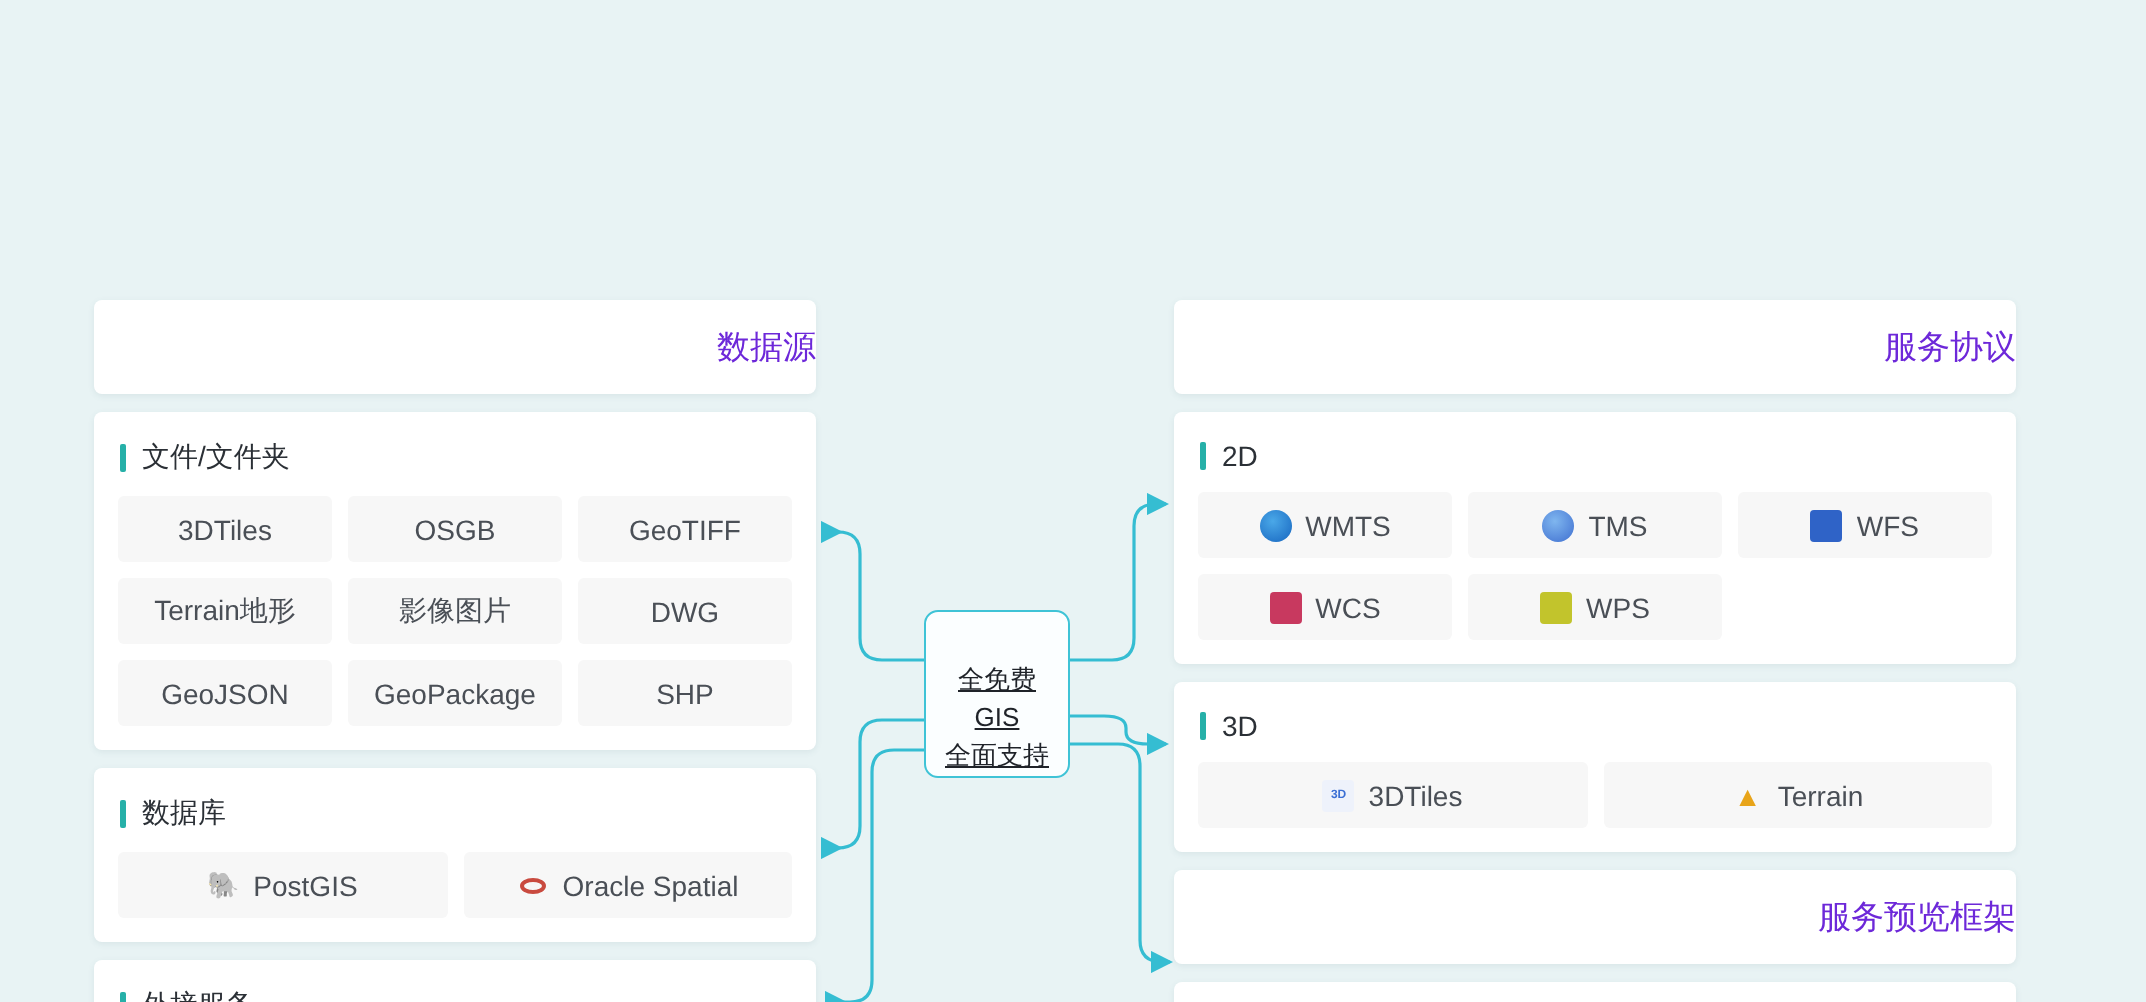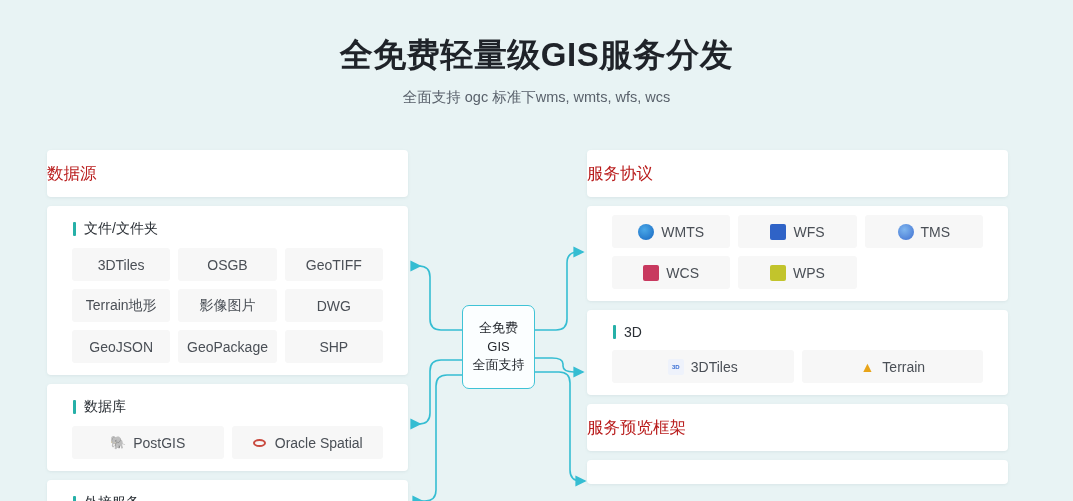--- a/index.html
+++ b/index.html
@@ -100,10 +100,6 @@
 
 <div class="page">
 
-  <div class="hdr">
-    <h1>全免费轻量级GIS服务分发</h1>
-    <div class="sub">全面支持 ogc 标准下wms, wmts, wfs, wcs</div>
-  </div>
 
   <svg class="wires" viewBox="0 0 1073 501">
     <defs>

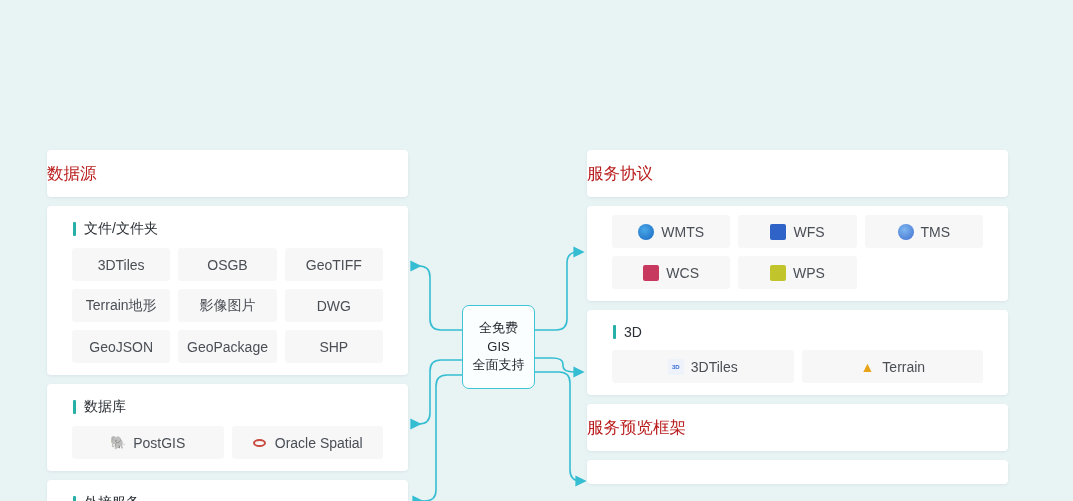--- a/index.html
+++ b/index.html
@@ -32,9 +32,9 @@
     margin-bottom: 9px;
   }
   .card-title {
-    text-align: left;
+    text-align: right;
     font-size: 16.5px;
-    color: #b91c1c;
+    color: #6d28d9;
     padding: 13px 0 12px;
     font-weight: normal;
   }

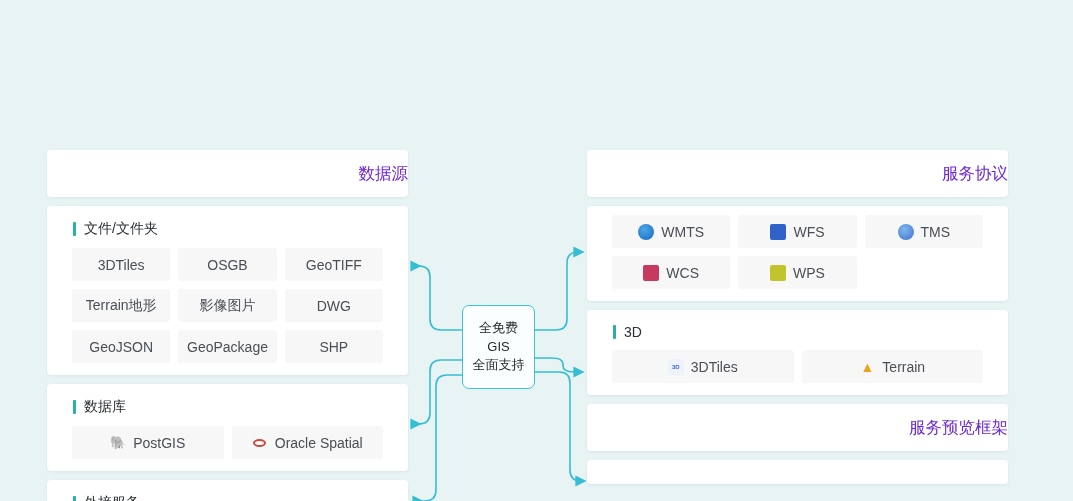--- a/index.html
+++ b/index.html
@@ -38,7 +38,7 @@
     padding: 13px 0 12px;
     font-weight: normal;
   }
-  .card-body { padding: 9px 25px 12px; }
+  .card-body { padding: 9px 12px 12px; }
 
   .sec-label {
     display: flex; align-items: center;

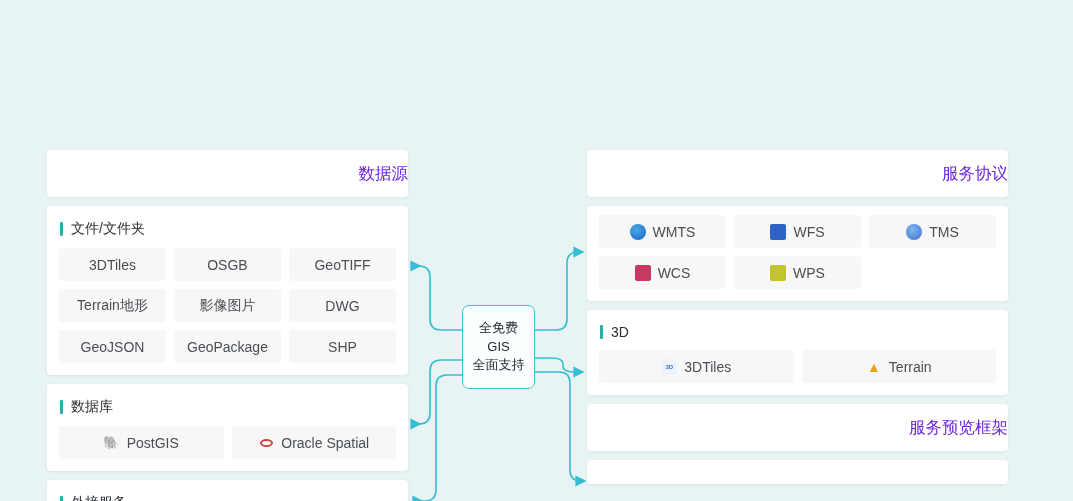--- a/index.html
+++ b/index.html
@@ -210,6 +210,9 @@
 
     <div class="card">
       <div class="card-body">
+        <div class="sec-label">
+          <span>2D</span>
+        </div>
         <div class="grid g3">
           <div class="tile">
             <span class="ic ic-wmts"></span>

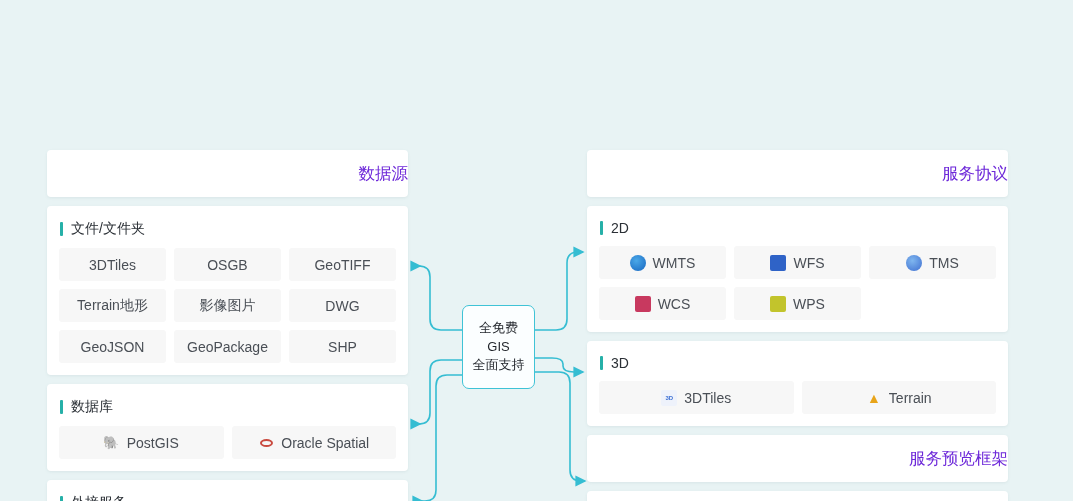--- a/index.html
+++ b/index.html
@@ -219,14 +219,14 @@
             <span>WMTS</span>
           </div>
           <div class="tile">
+            <span class="ic ic-tms"></span>
+            <span>TMS</span>
+          </div>
+          <div class="tile">
             <span class="ic ic-wfs"></span>
             <span>WFS</span>
           </div>
           <div class="tile">
-            <span class="ic ic-tms"></span>
-            <span>TMS</span>
-          </div>
-          <div class="tile">
             <span class="ic ic-wcs"></span>
             <span>WCS</span>
           </div>

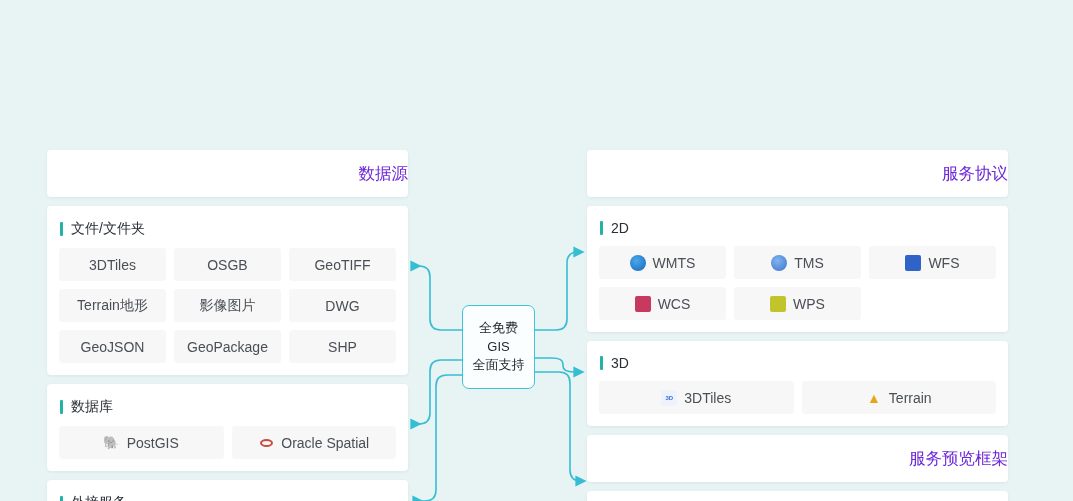--- a/index.html
+++ b/index.html
@@ -89,9 +89,10 @@
     border: 1.6px solid #3fc3d6;
     border-radius: 7px;
     display: flex; flex-direction: column;
-    align-items: center; justify-content: center;
+    align-items: center; justify-content: flex-end;
     font-size: 13px; color: #1f2329; line-height: 1.45;
     z-index: 3;
+    text-decoration: underline;
   }
   svg.wires { position: absolute; left: 0; top: 0; width: 1073px; height: 501px; z-index: 2; pointer-events: none; }
 </style>

